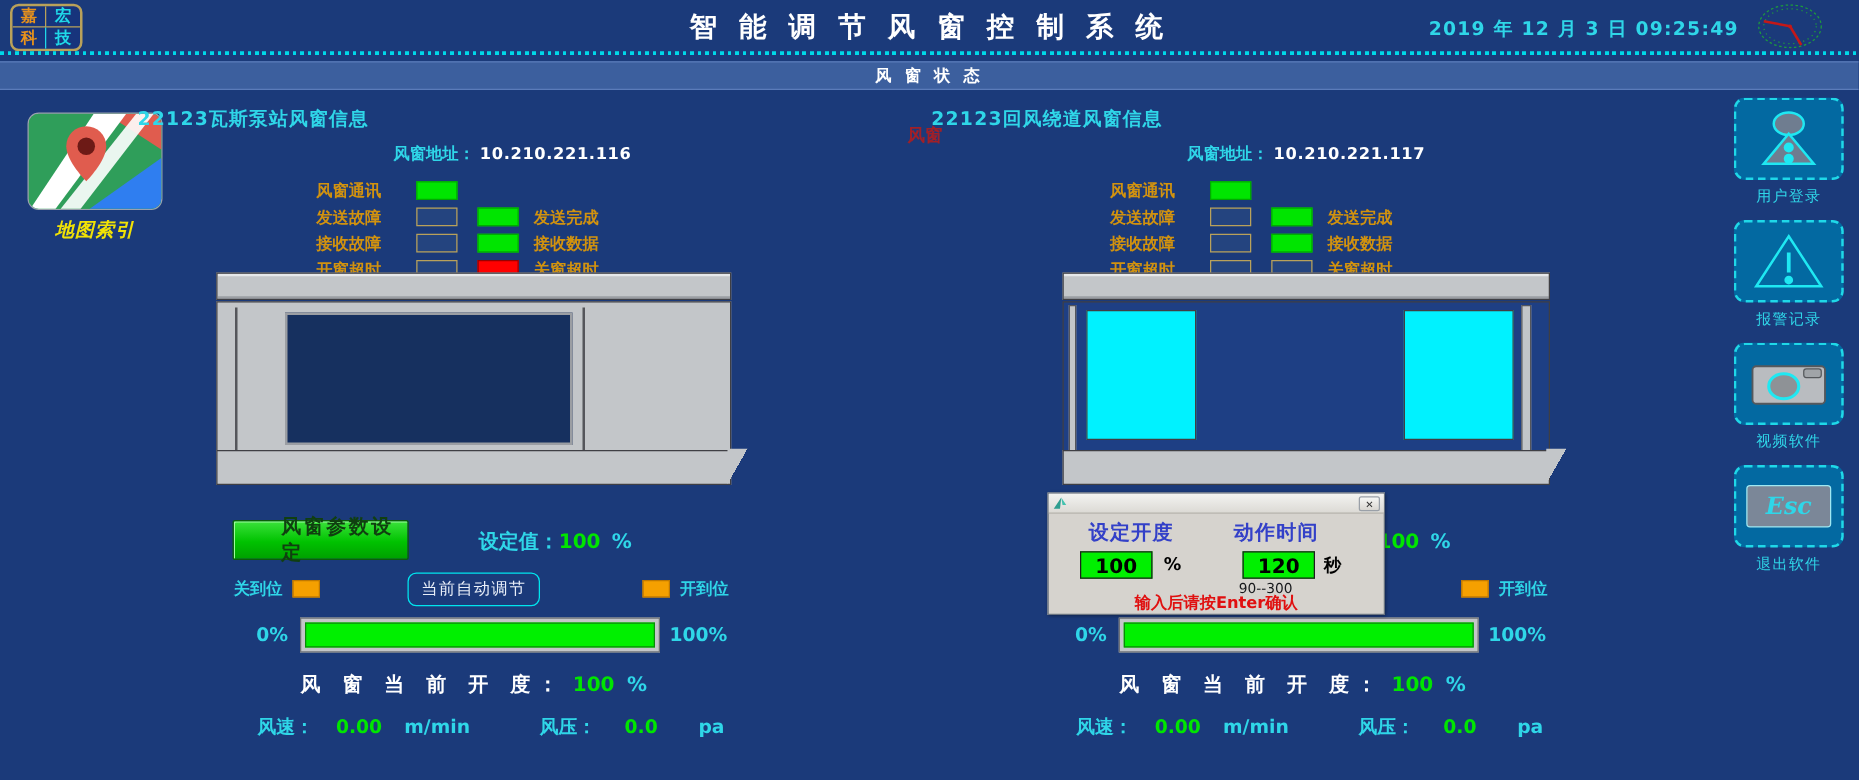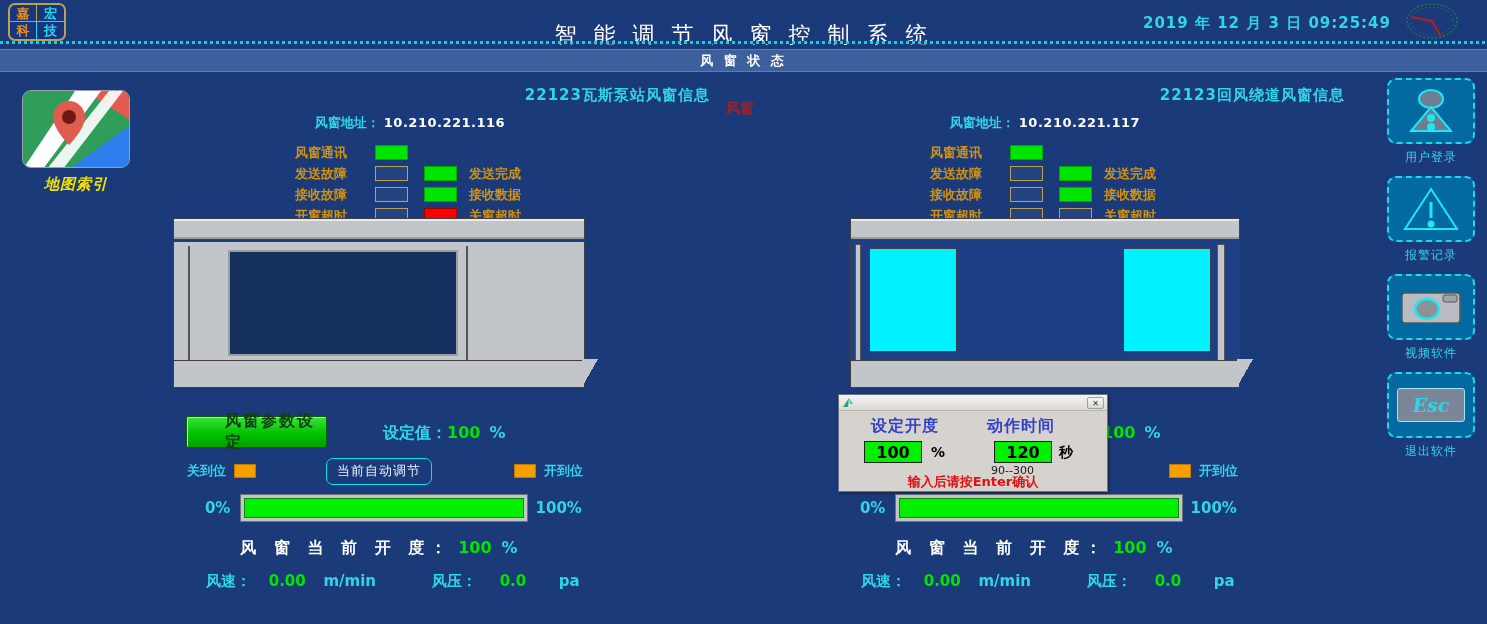--- a/index.html
+++ b/index.html
@@ -39,9 +39,9 @@
   #logo .c3 { border-right: 1px solid #1fd8e8; }
 
   #app-title {
-    position: absolute; left: 0; top: 20px; width: 1487px;
+    position: absolute; left: 0; top: 7px; width: 1487px;
     text-align: center;
-    color: #ffffff; font-size: 22px; font-weight: normal;
+    color: #ffffff; font-size: 22px; font-weight: bold;
     letter-spacing: 5px;
   }
   #datetime {

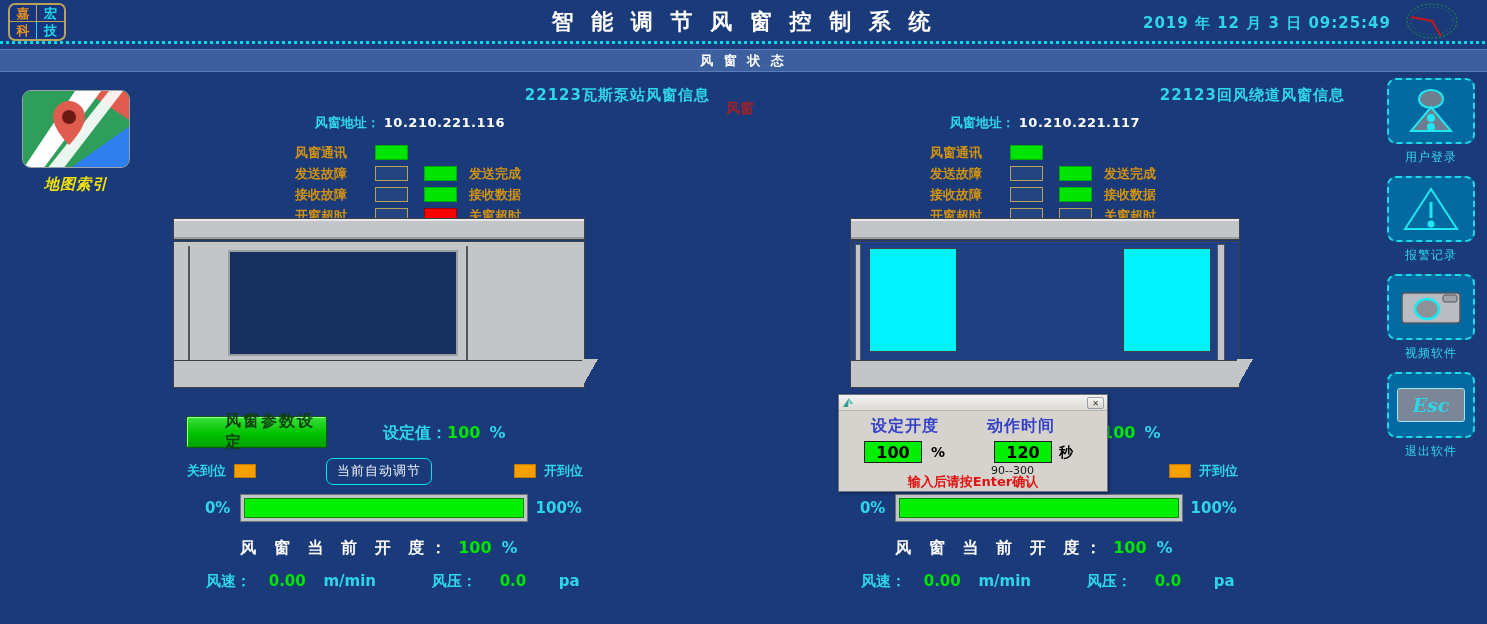--- a/index.html
+++ b/index.html
@@ -77,7 +77,7 @@
   #panel-left  { left: 110px; }
   #panel-right { left: 745px; }
 
-  .panel-title { text-align: right; color: #2fd6e8; font-size: 15px; font-weight: bold; letter-spacing: 1px; }
+  .panel-title { text-align: left; color: #2fd6e8; font-size: 15px; font-weight: bold; letter-spacing: 1px; }
   .panel-addr  { text-align: center; margin-top: 9px; font-size: 13px; font-weight: bold; color: #2fd6e8; }
   .panel-addr .ip { color: #ffffff; margin-left: 4px; letter-spacing: .5px; }
 

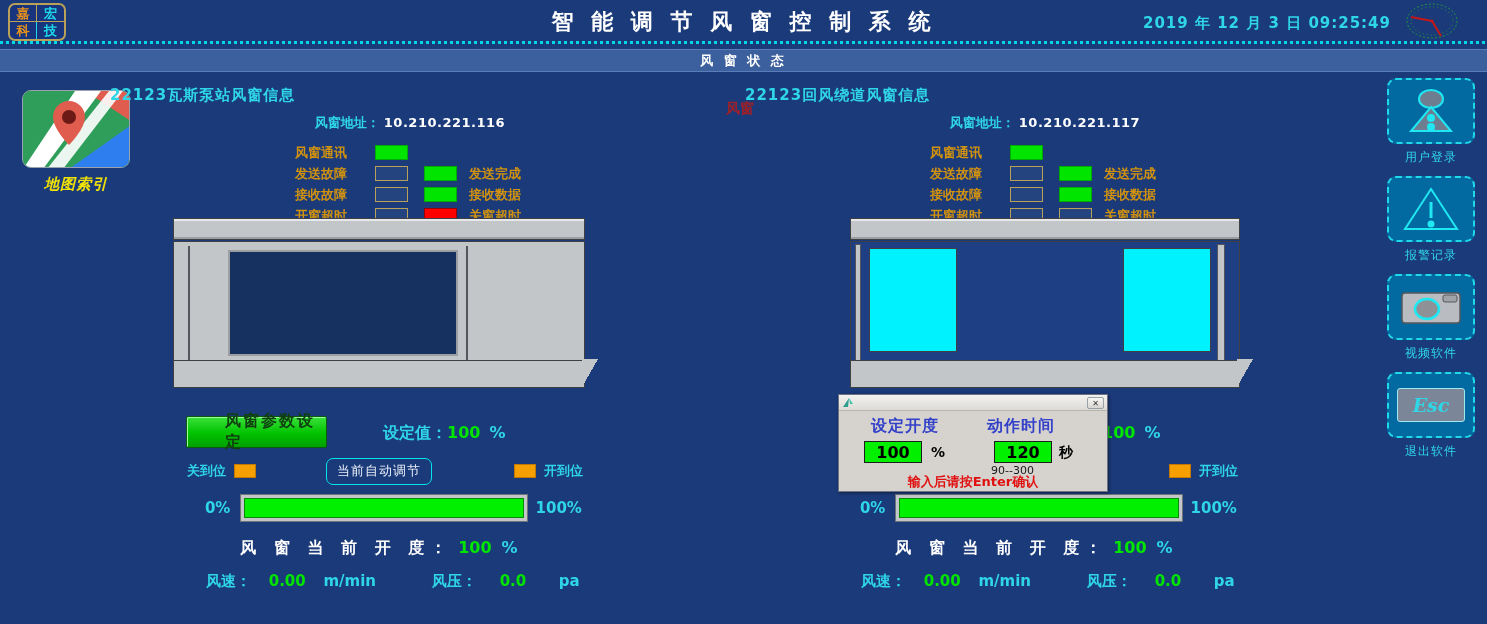--- a/index.html
+++ b/index.html
@@ -90,7 +90,7 @@
   .status-block { margin-top: 10px; padding-left: 143px; }
   .srow { display: flex; align-items: center; height: 21px; }
   .srow .lbl {
-    color: #d1920f; font-size: 13px; font-weight: bold; width: 72px; white-space: nowrap; margin-left: 42px;
+    color: #d1920f; font-size: 13px; font-weight: bold; width: 72px; white-space: nowrap;
   }
   .lamp {
     width: 33px; height: 15px; border: 1px solid #b9a15a; margin: 0 8px;

